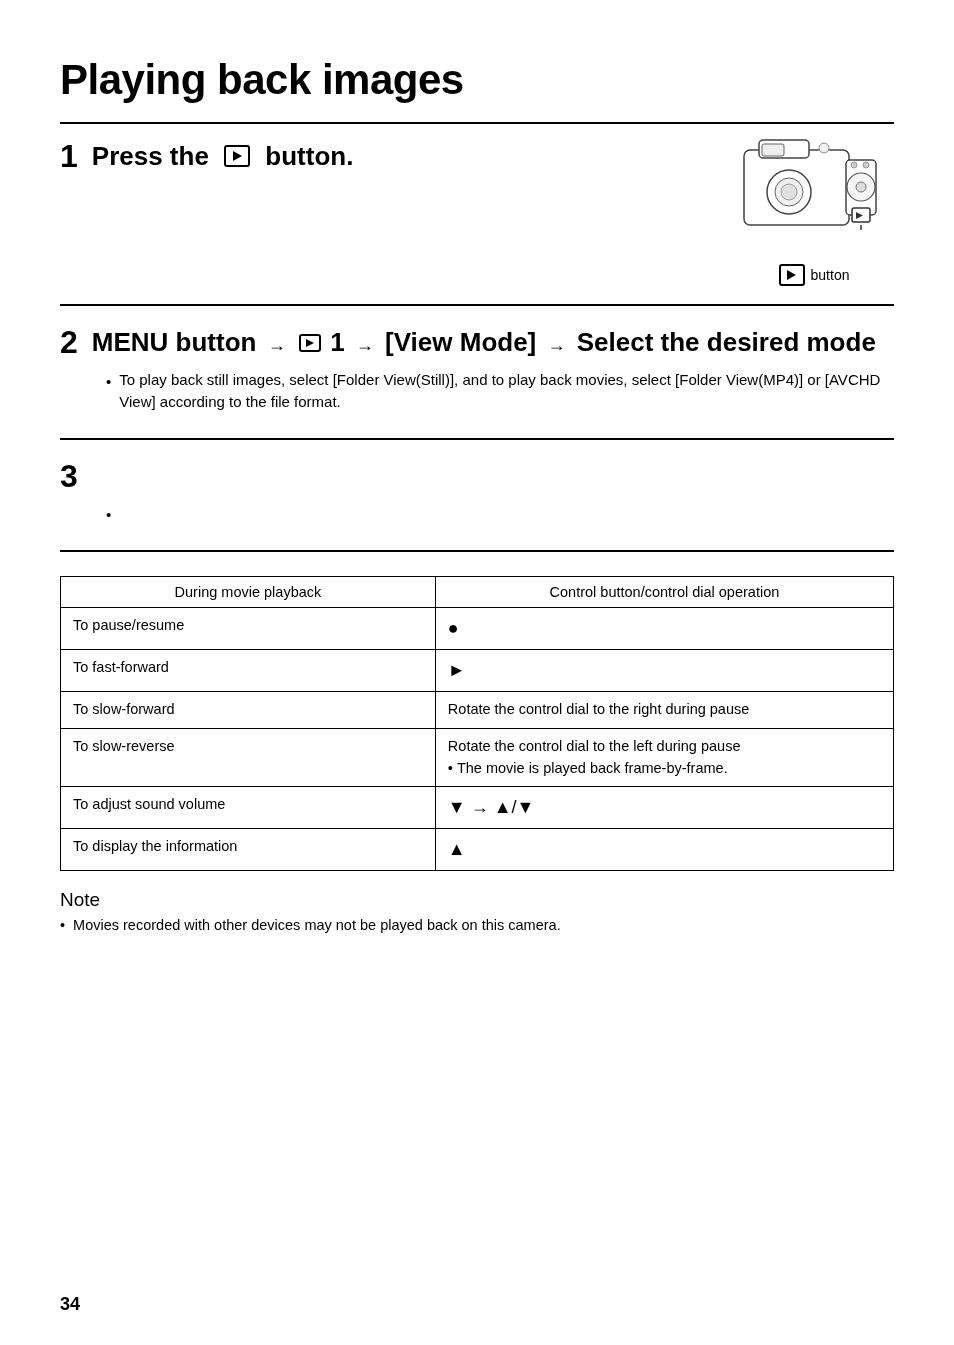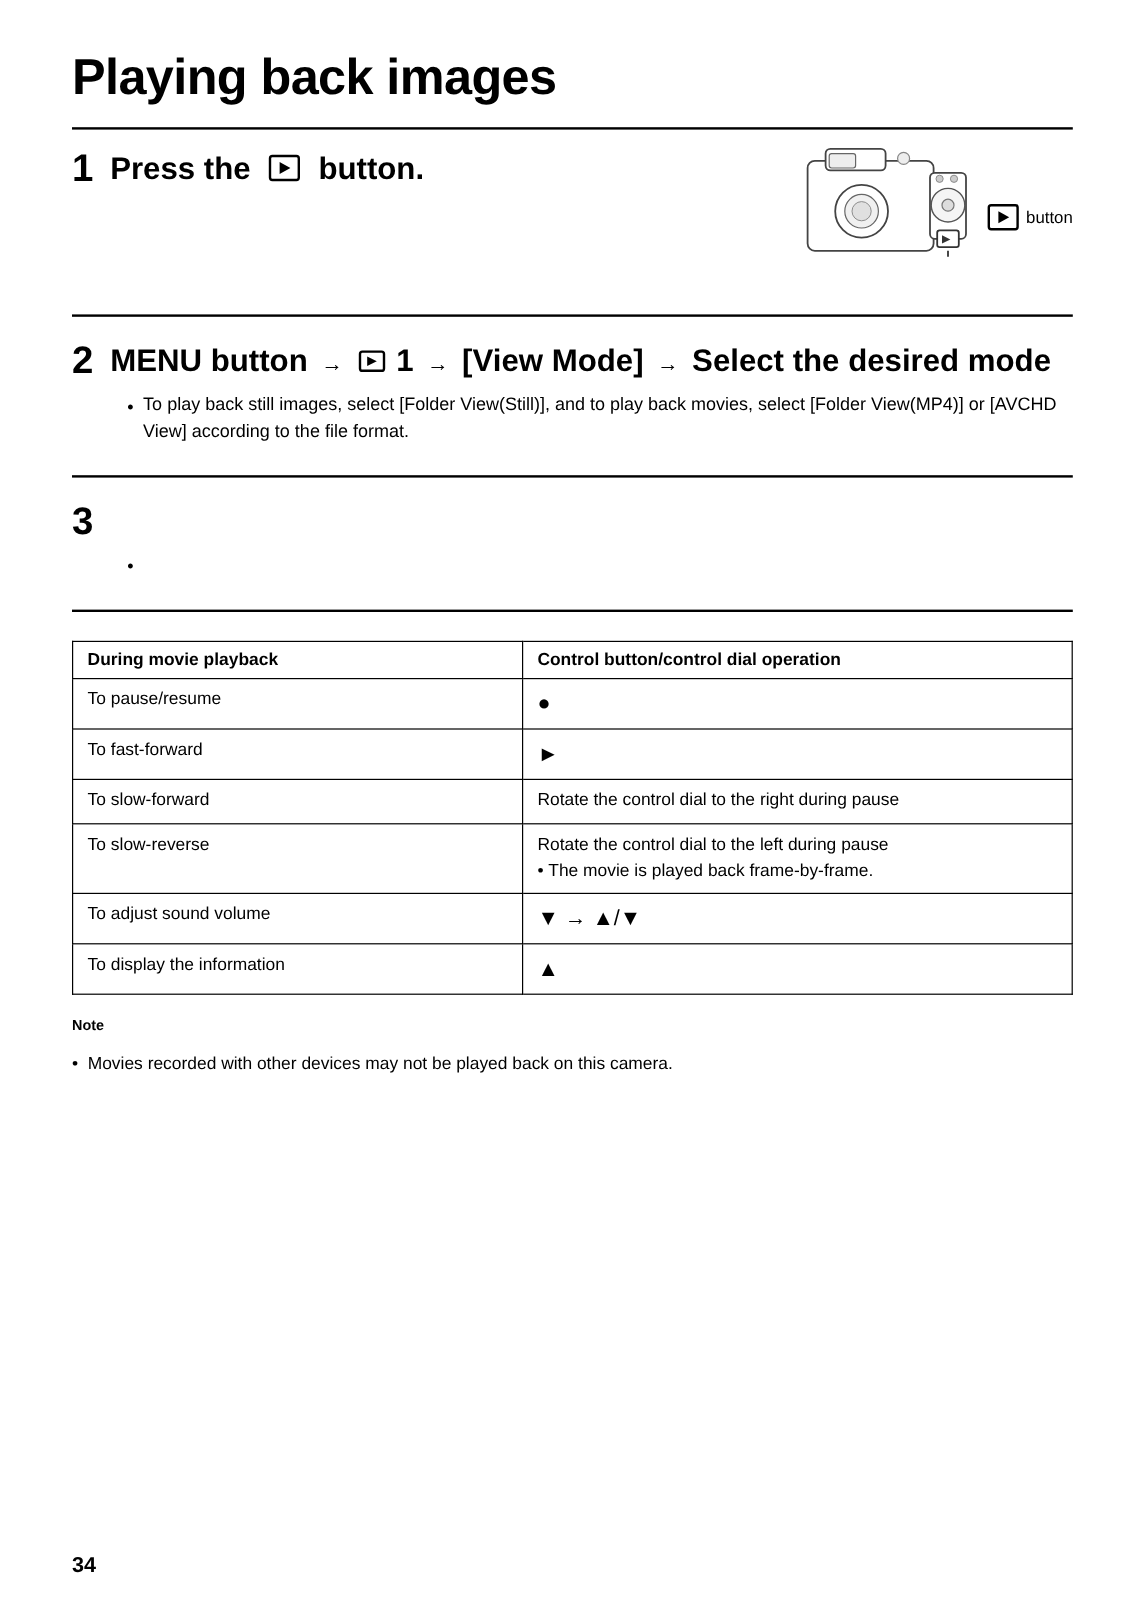--- a/index.html
+++ b/index.html
@@ -18,6 +18,7 @@
       font-weight: 900;
       letter-spacing: -0.5px;
       margin-bottom: 18px;
+      margin-top: 16px;
     }
 
     hr.divider {

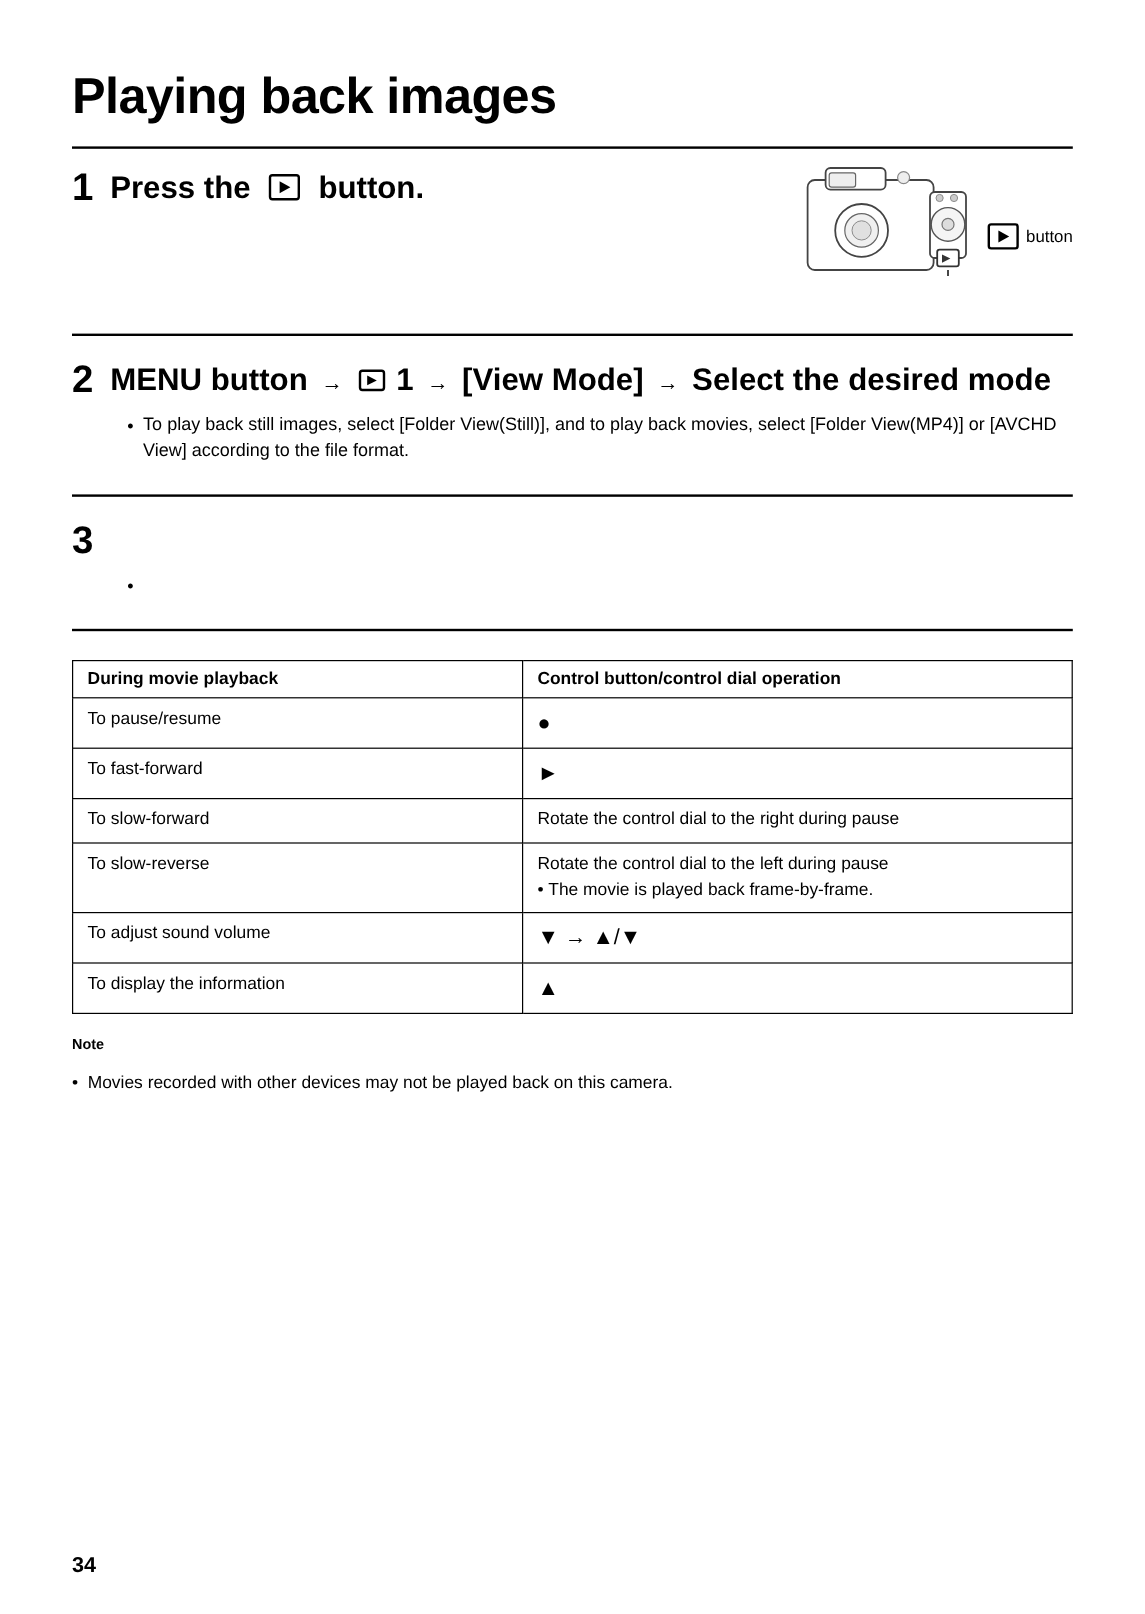--- a/index.html
+++ b/index.html
@@ -67,7 +67,7 @@
       flex-shrink: 0;
       margin-left: 30px;
       display: flex;
-      flex-direction: row;
+      flex-direction: column;
       align-items: center;
       margin-top: -10px;
     }

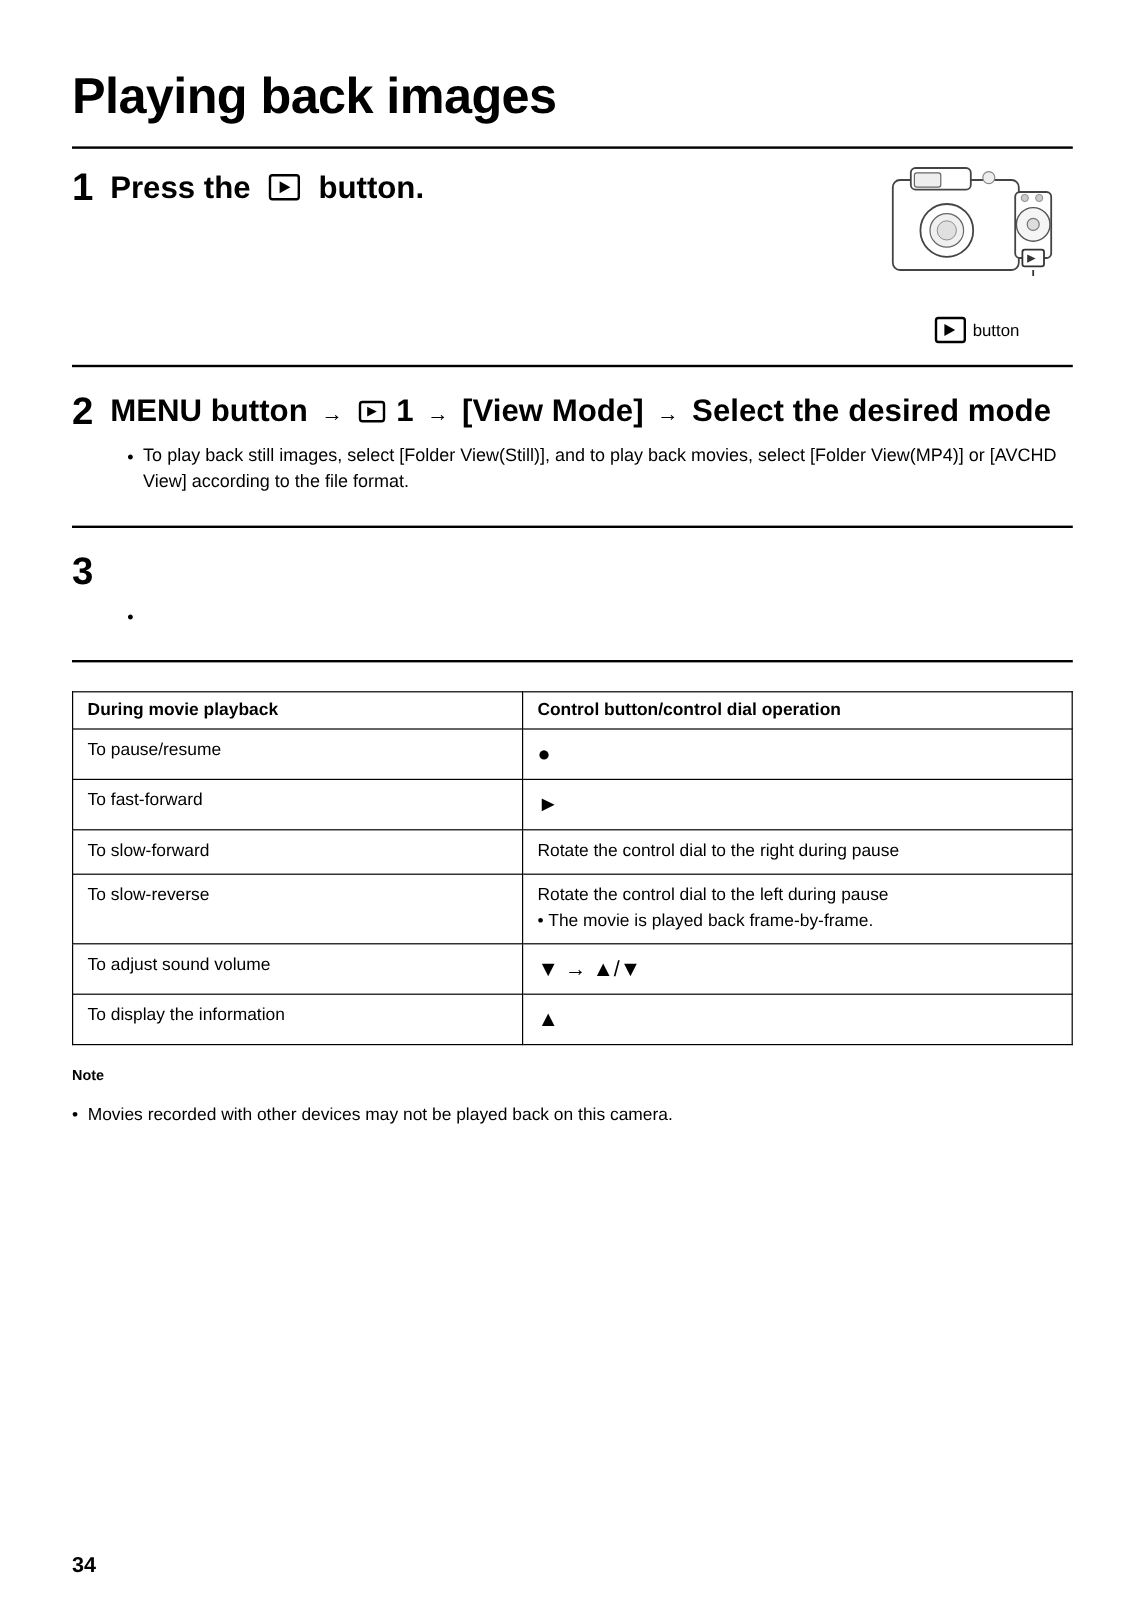--- a/index.html
+++ b/index.html
@@ -158,8 +158,8 @@
       background: #fff;
       border: 1.5px solid #000;
       padding: 7px 12px;
-      font-weight: 700;
-      text-align: left;
+      font-weight: 400;
+      text-align: center;
       font-size: 14.5px;
     }
     .playback-table td {

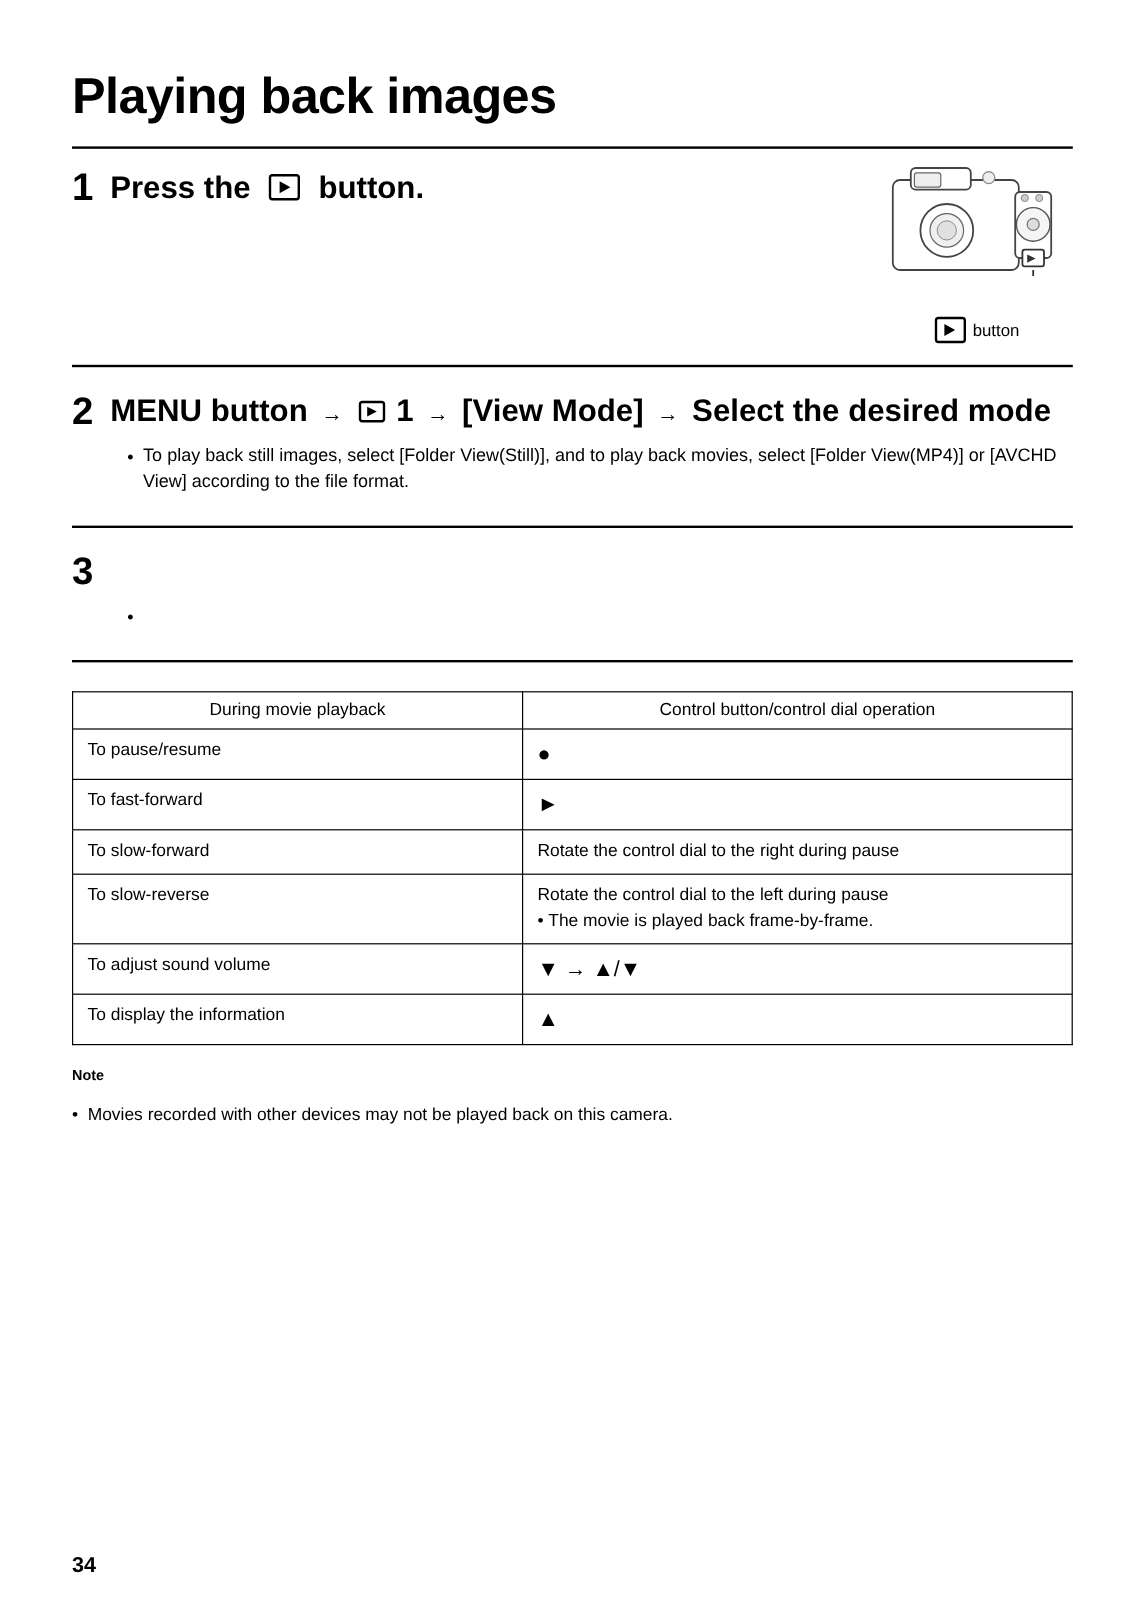--- a/index.html
+++ b/index.html
@@ -176,9 +176,9 @@
       margin-top: 6px;
     }
     .note-title {
-      font-weight: 700;
-      font-size: 12px;
-      margin-bottom: 16px;
+      font-weight: 400;
+      font-size: 19px;
+      margin-bottom: 4px;
     }
     .note-bullet {
       display: flex;

